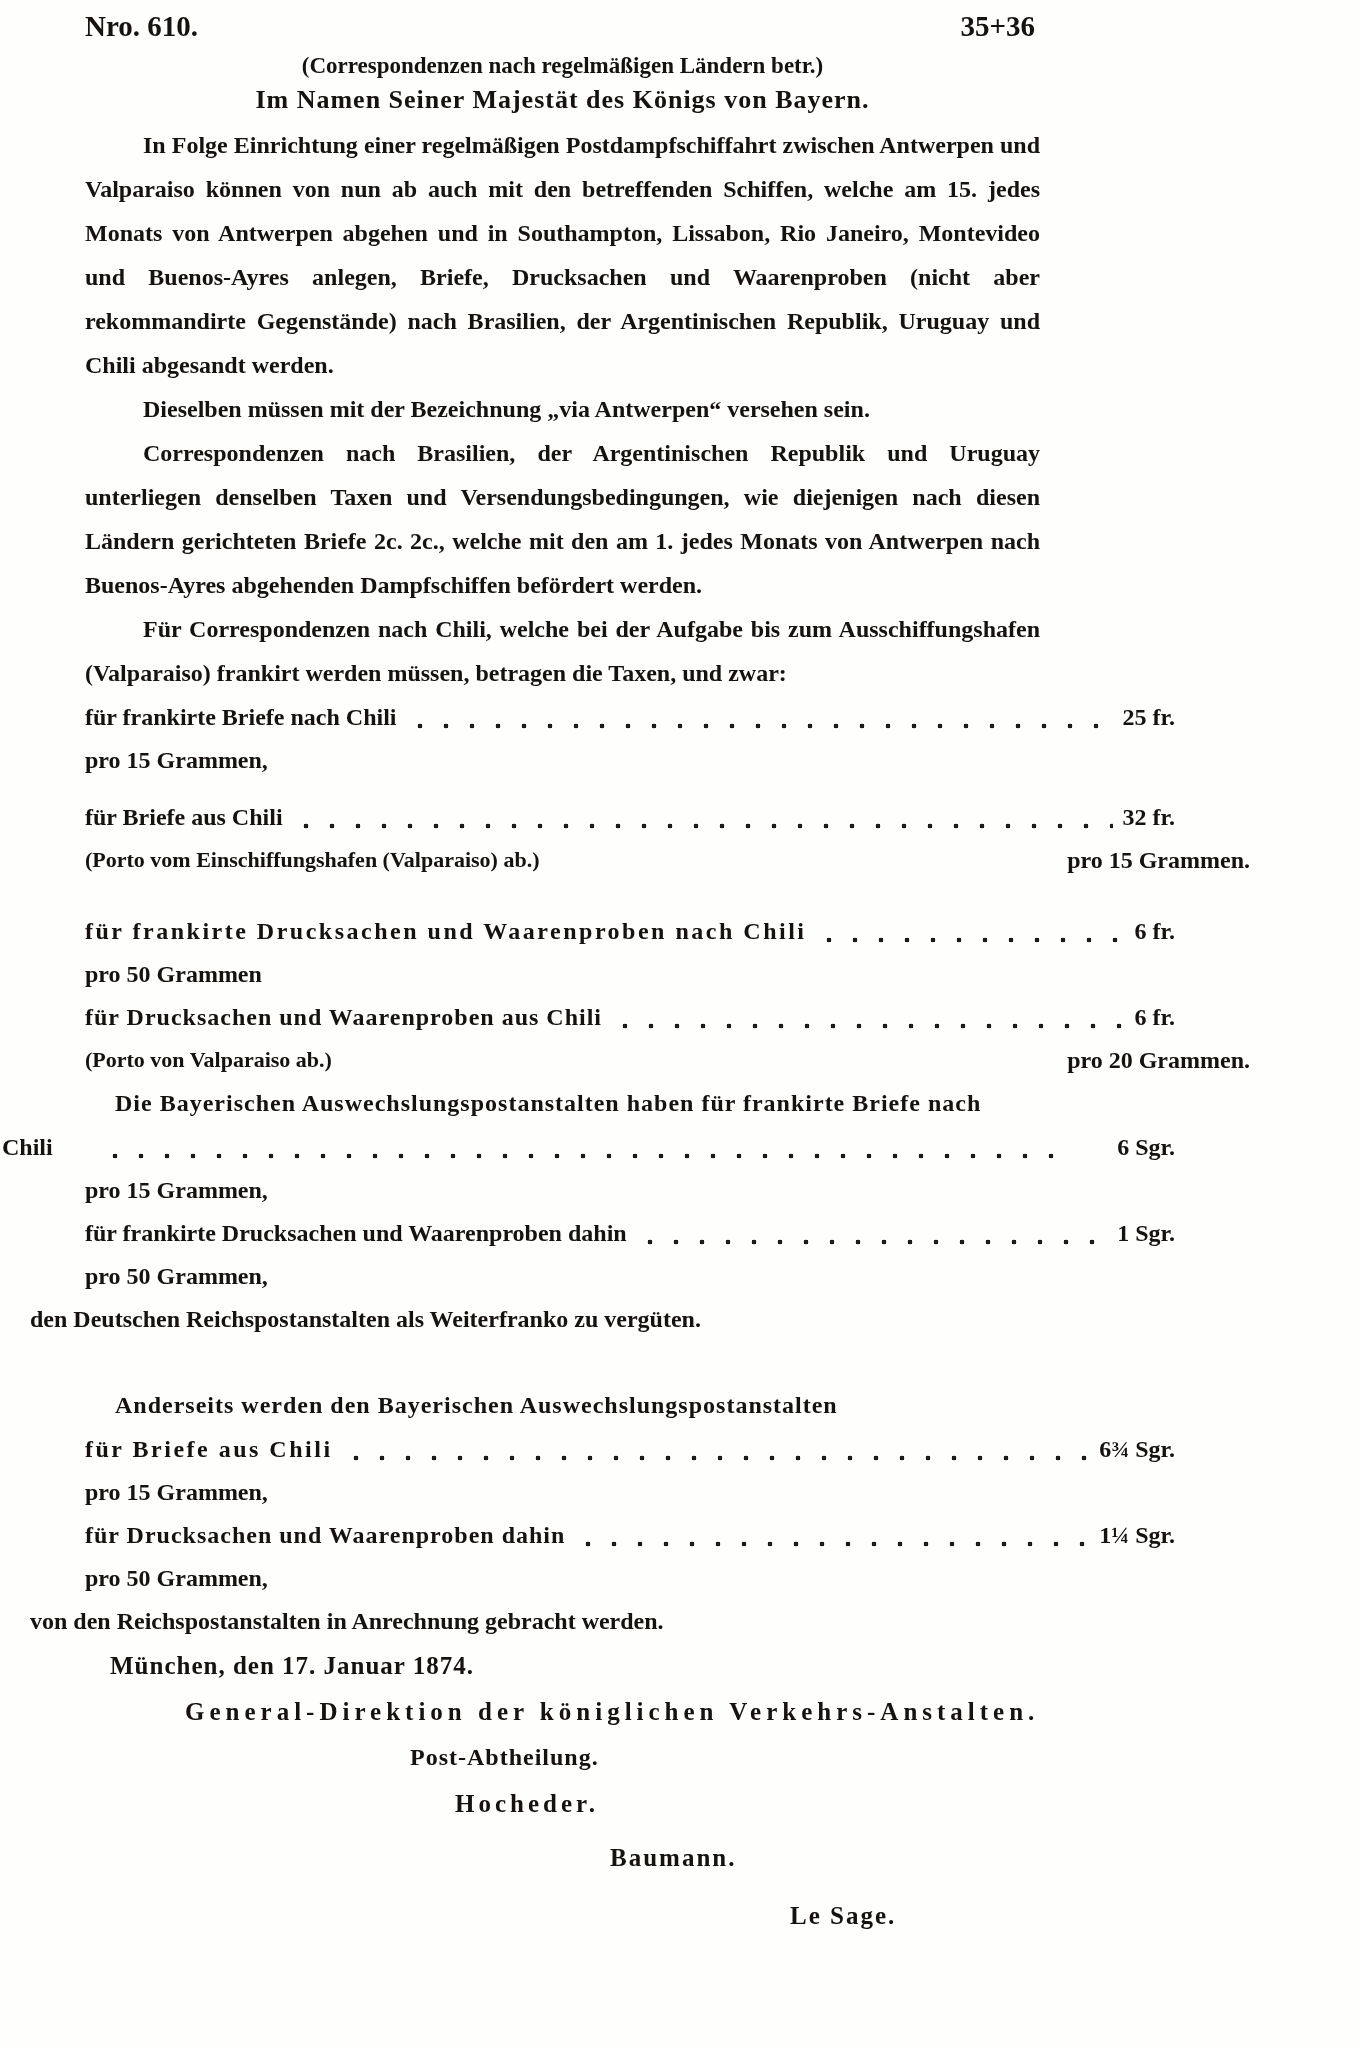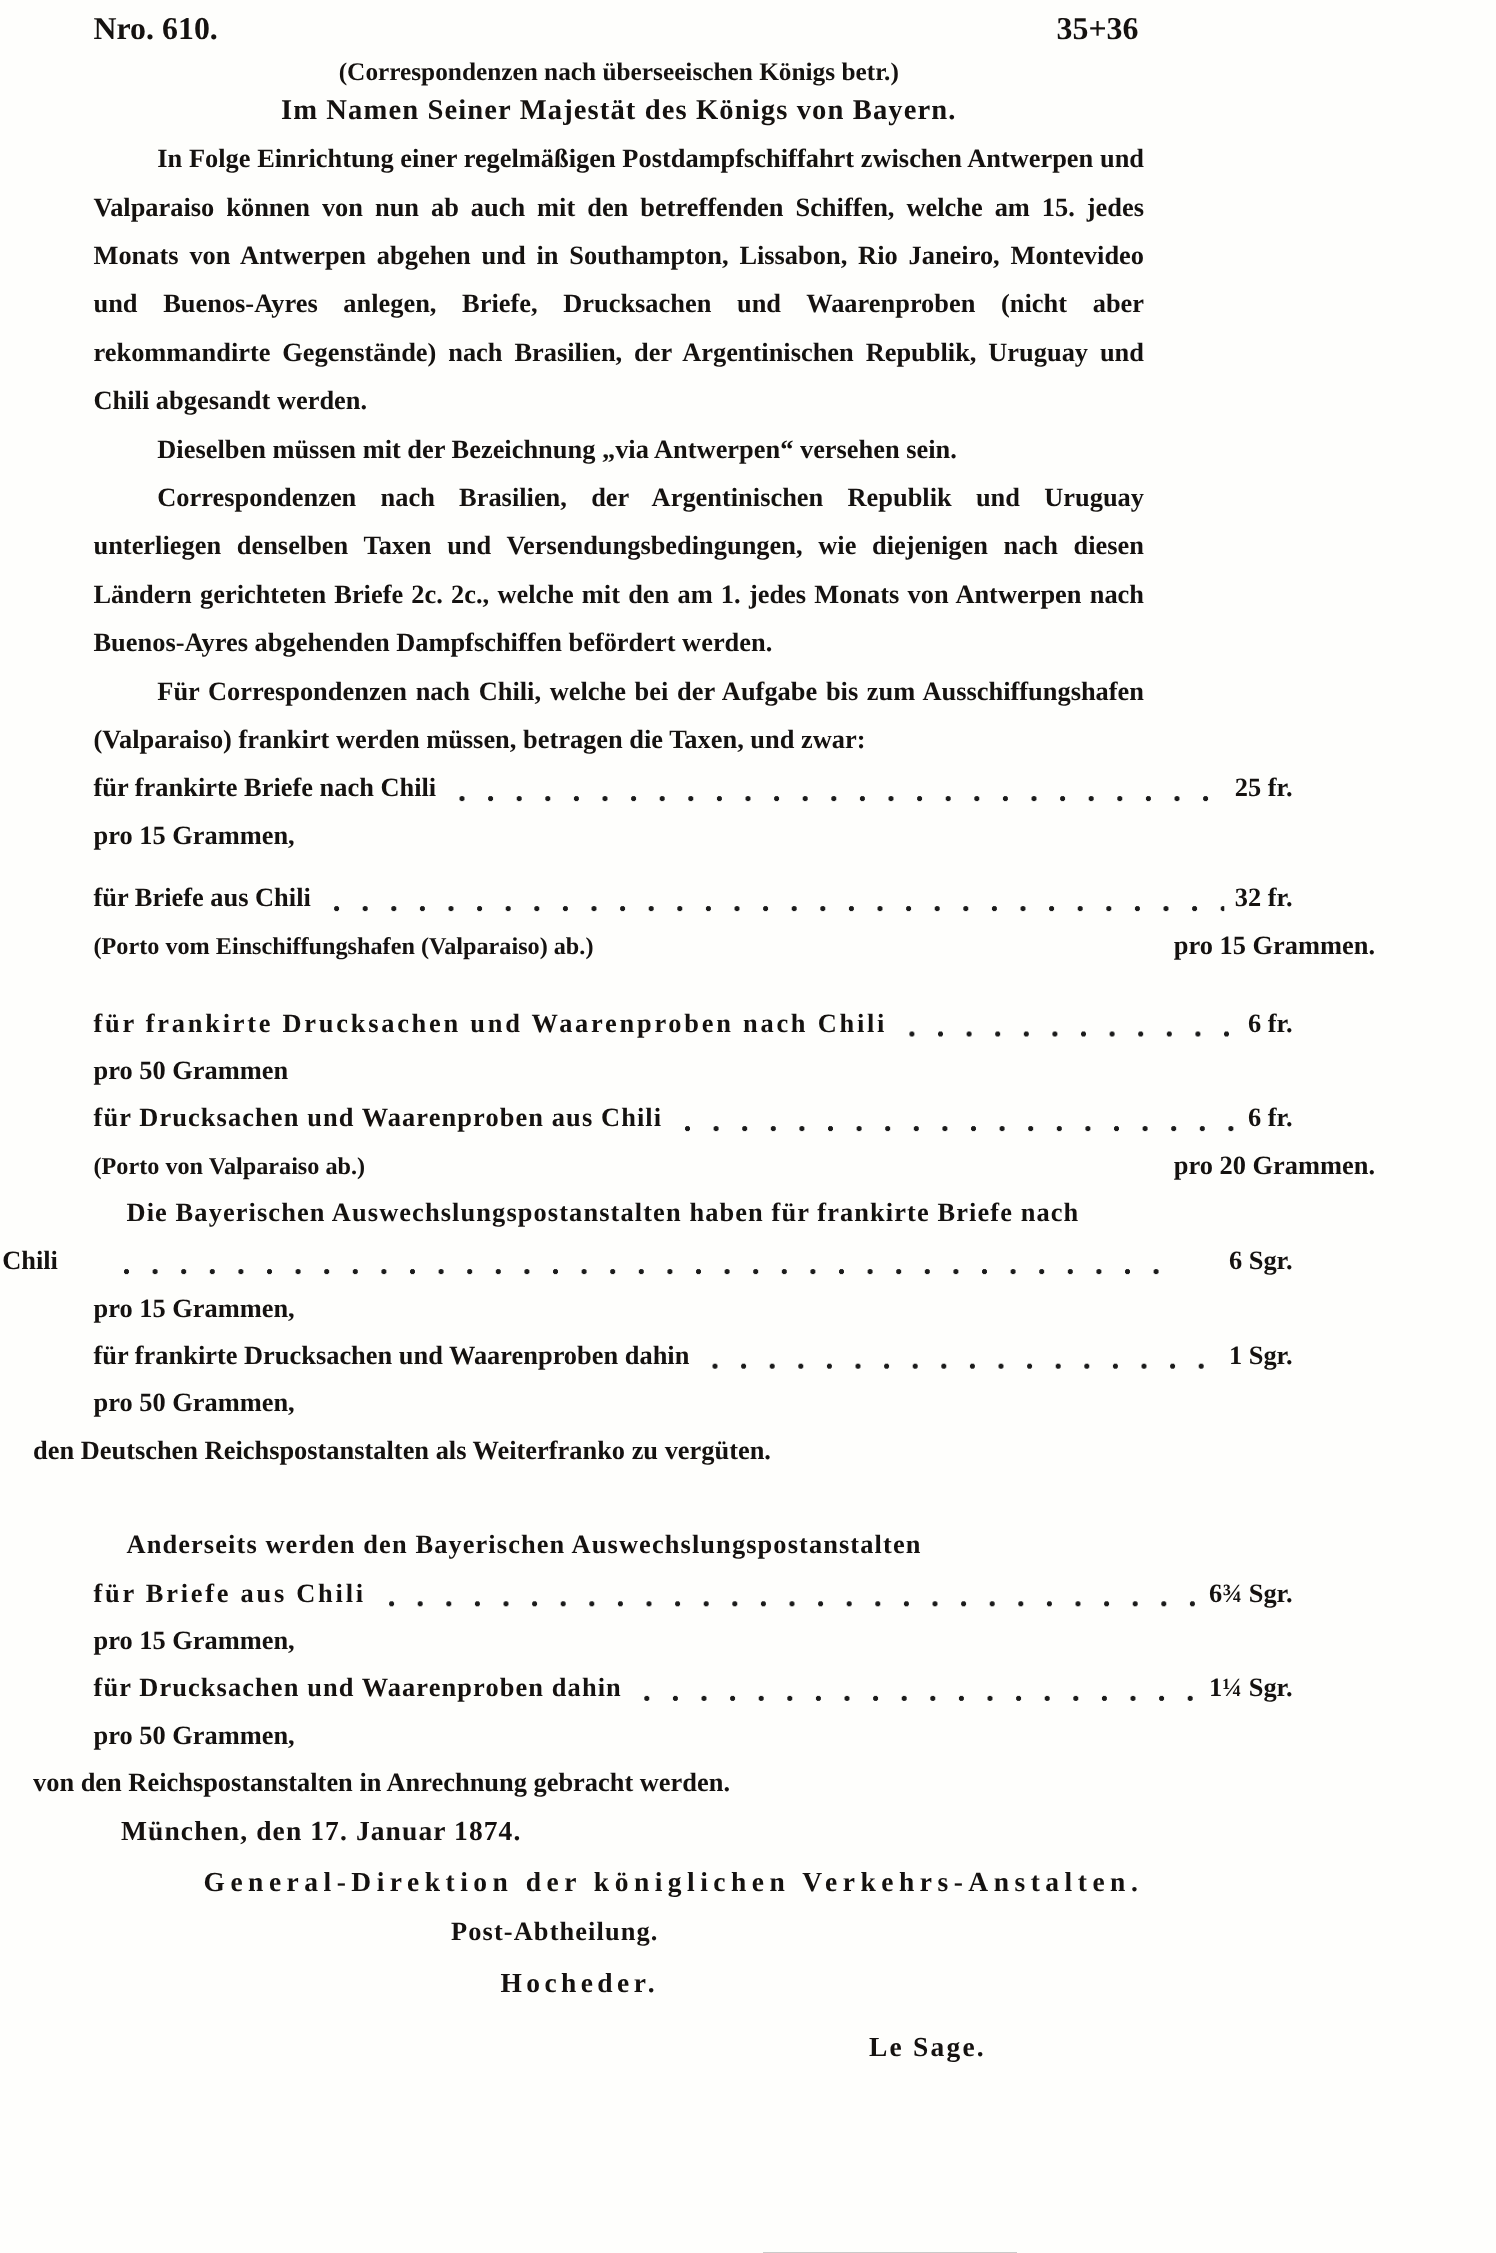--- a/index.html
+++ b/index.html
@@ -70,7 +70,7 @@
     <span>35+36</span>
   </div>
 
-  <div class="subject">(Correspondenzen nach überseeischen Königs betr.)</div>
+  <div class="subject">(Correspondenzen nach regelmäßigen Ländern betr.)</div>
 
   <div class="proclamation">Im Namen Seiner Majestät des Königs von Bayern.</div>
 

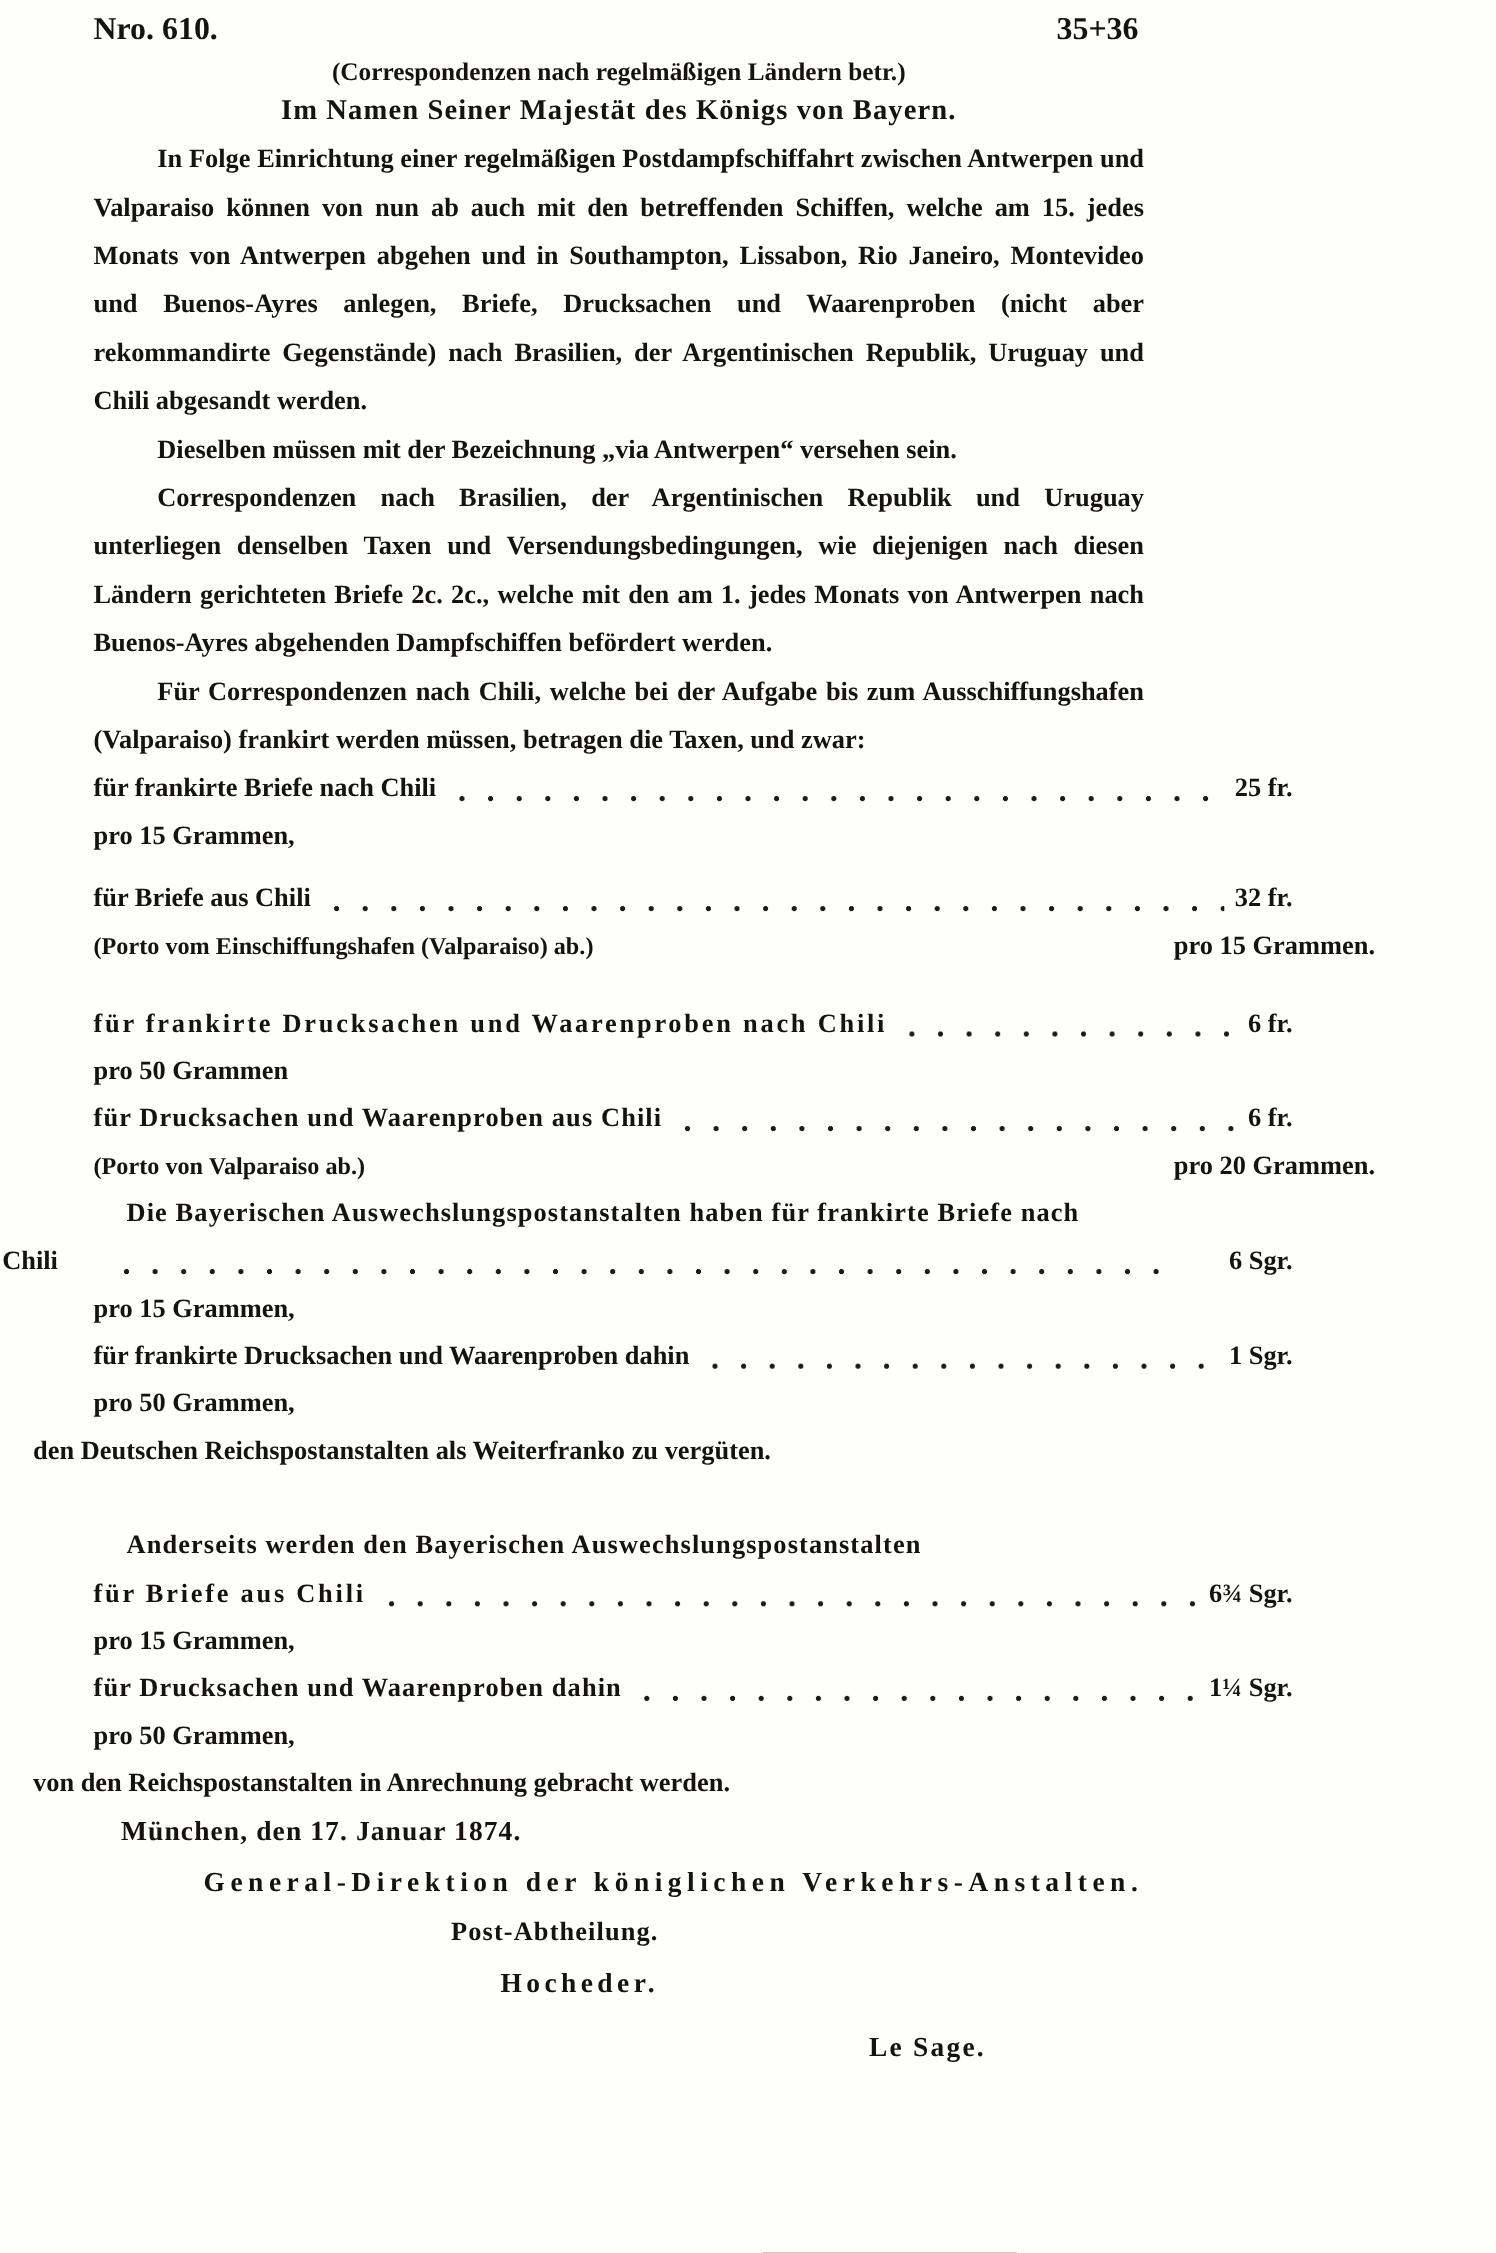--- a/index.html
+++ b/index.html
@@ -165,6 +165,7 @@
   <div class="issuer">General-Direktion der königlichen Verkehrs-Anstalten.</div>
   <div class="department">Post-Abtheilung.</div>
   <div class="sig sig-1">Hocheder.</div>
+  <div class="sig sig-2">Baumann.</div>
   <div class="sig sig-3">Le Sage.</div>
 
 </div>

